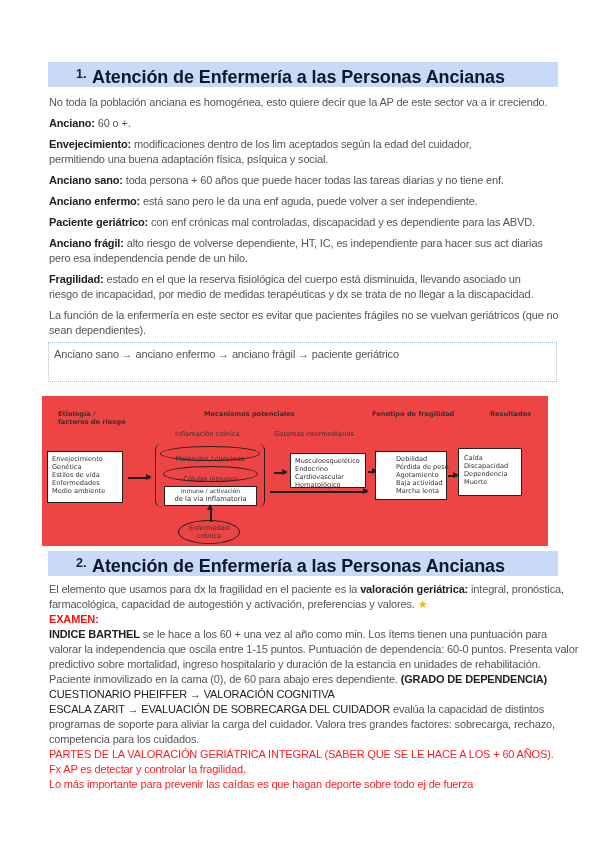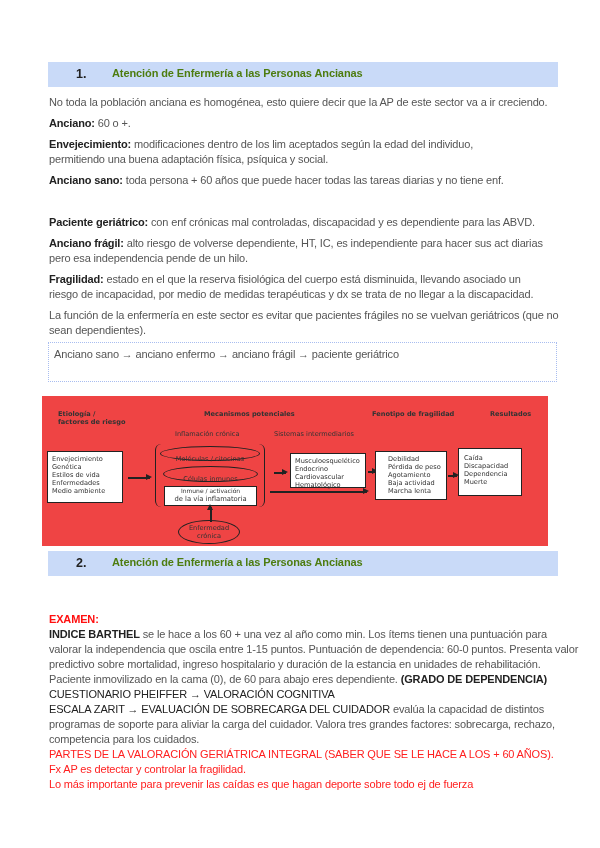--- a/index.html
+++ b/index.html
@@ -9,7 +9,7 @@
   .doc-title { position: absolute; left: 48px; top: 44px; font-size: 12.5px; font-weight: bold; color: #111; letter-spacing: -0.1px; }
   .section-header { position: absolute; left: 48px; width: 510px; height: 25px; background: #c9daf8; }
   .section-header .num { position: absolute; left: 28px; top: 5px; font-size: 12.5px; font-weight: bold; color: #222; }
-  .section-header .txt { position: absolute; left: 64px; top: 5px; font-size: 11px; font-weight: bold; color: #4d7c0f; letter-spacing: -0.1px; }
+  .section-header .txt { position: absolute; left: 44px; top: 5px; font-size: 18px; font-weight: bold; color: #0f172a; letter-spacing: -0.1px; }
   .para { position: absolute; left: 49px; width: 525px; font-size: 11px; line-height: 15px; color: #555; letter-spacing: -0.15px; }
   .para b { color: #222; font-weight: bold; }
   .dark { color: #222; }

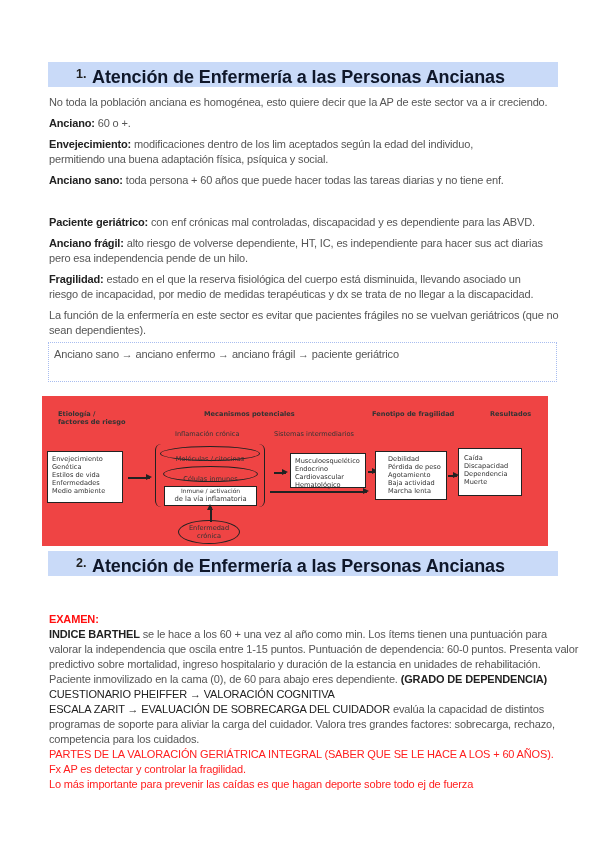--- a/index.html
+++ b/index.html
@@ -44,7 +44,7 @@
 
   <div class="para" style="top:116px;"><b>Anciano:</b><span> 60 o +.</span></div>
 
-  <div class="para" style="top:137px; width:470px;"><b>Envejecimiento:</b><span> modificaciones dentro de los lim aceptados según la edad del individuo, permitiendo una buena adaptación física, psíquica y social.</span></div>
+  <div class="para" style="top:137px; width:470px;"><b>Envejecimiento:</b><span> modificaciones dentro de los lim aceptados según la edad del cuidador, permitiendo una buena adaptación física, psíquica y social.</span></div>
 
   <div class="para" style="top:173px;"><b>Anciano sano:</b><span> toda persona + 60 años que puede hacer todas las tareas diarias y no tiene enf.</span></div>
 

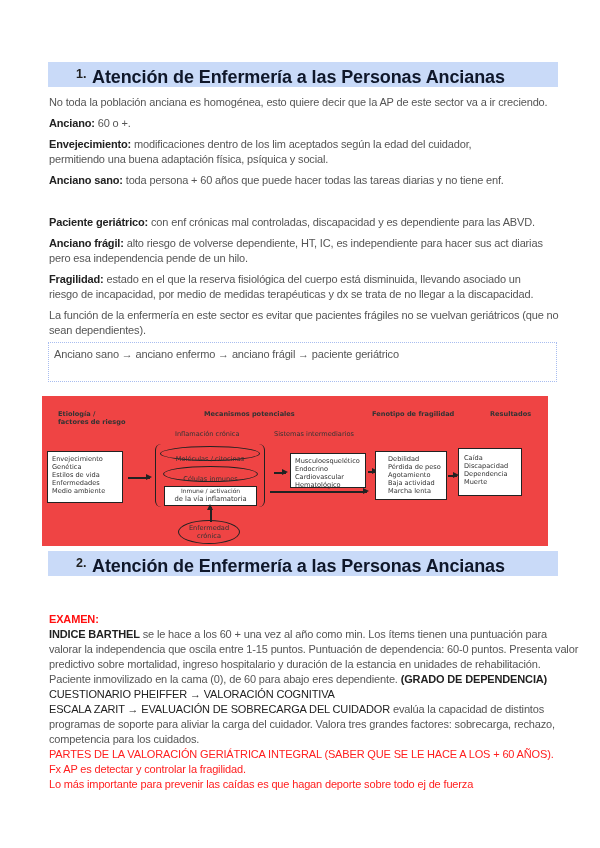--- a/index.html
+++ b/index.html
@@ -48,6 +48,7 @@
 
   <div class="para" style="top:173px;"><b>Anciano sano:</b><span> toda persona + 60 años que puede hacer todas las tareas diarias y no tiene enf.</span></div>
 
+  <div class="para" style="top:194px;"><b>Anciano enfermo:</b><span> está sano pero le da una enf aguda, puede volver a ser independiente.</span></div>
 
   <div class="para" style="top:215px;"><b>Paciente geriátrico:</b><span> con enf crónicas mal controladas, discapacidad y es dependiente para las ABVD.</span></div>
 

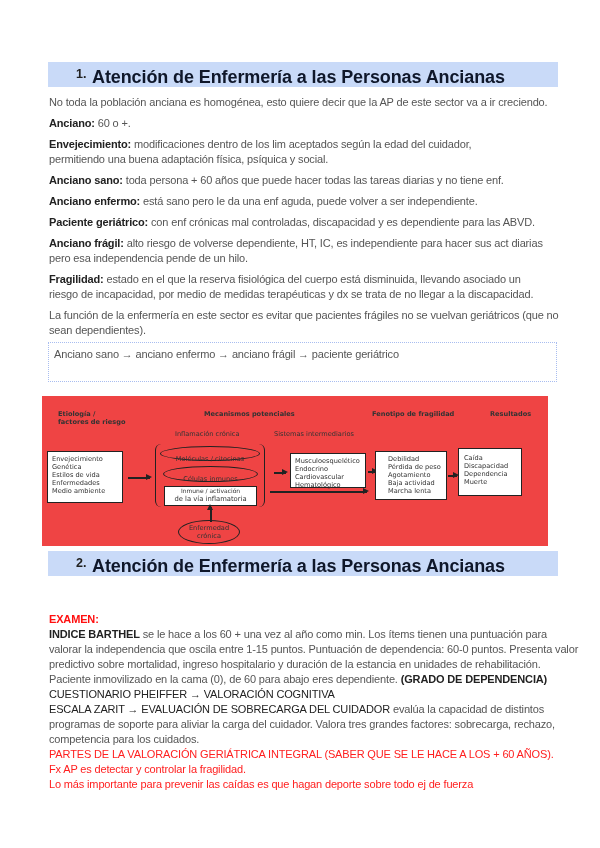--- a/index.html
+++ b/index.html
@@ -108,7 +108,7 @@
     </div>
     <div class="arrow" style="left:326px; top:75px; width:8px;"></div>
 
-    <div class="dgb" style="left:333px; top:55px; width:72px; height:49px; padding:3px 12px;">
+    <div class="dgb" style="left:333px; top:55px; width:72px; height:49px; padding:3px 20px;">
       <span class="dg">Debilidad</span>
       <span class="dg">Pérdida de peso</span>
       <span class="dg">Agotamiento</span>

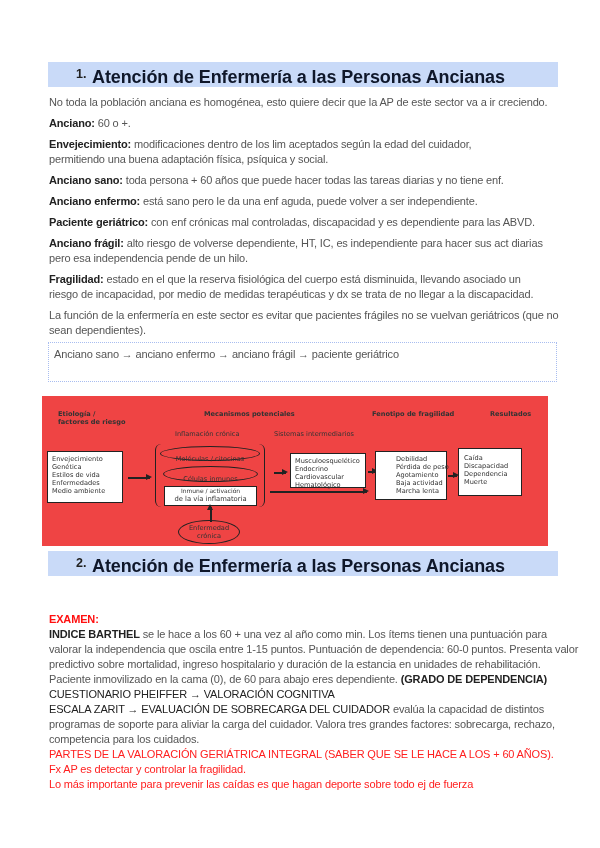--- a/index.html
+++ b/index.html
@@ -130,6 +130,7 @@
     <span class="txt">Atención de Enfermería a las Personas Ancianas</span>
   </div>
 
+  <div class="para" style="top:582px; width:525px;"><span>El elemento que usamos para dx la fragilidad en el paciente es la </span><b>valoración geriátrica:</b><span> integral, pronóstica, farmacológica, capacidad de autogestión y activación, preferencias y valores. </span><span class="star">★</span></div>
 
   <div class="para redb" style="top:612px;">EXAMEN:</div>
 

